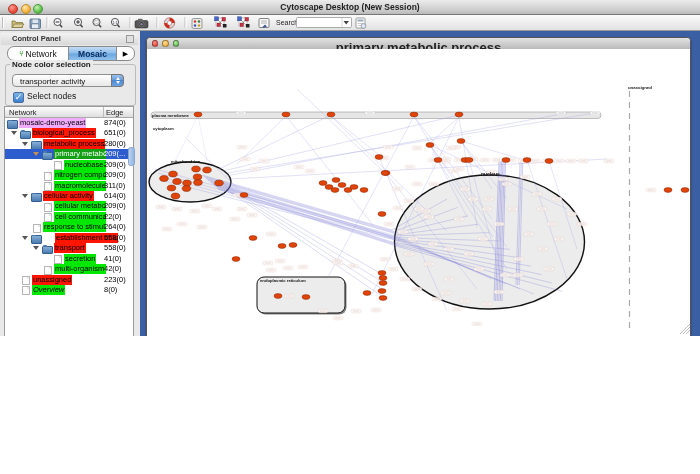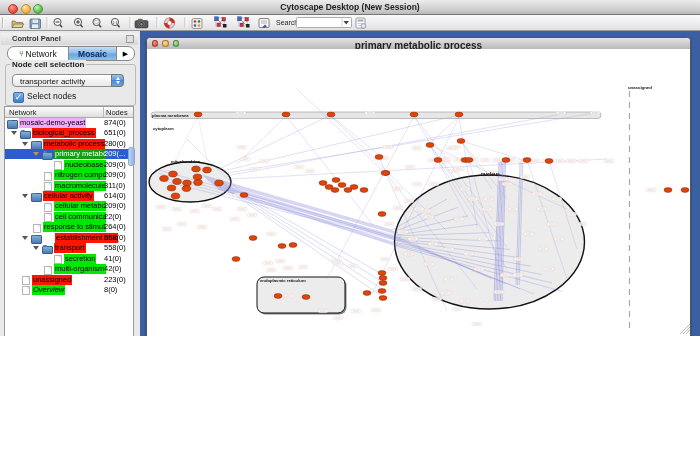--- a/index.html
+++ b/index.html
@@ -48,7 +48,7 @@
   #desktop{left:140px;top:31px;width:560px;height:318px;background:#3b5fa3;}
   #netwin{left:6px;top:6px;width:543px;height:300px;background:#fff;border:1px solid #555;border-radius:4px 4px 0 0;box-shadow:0 1px 2px rgba(0,0,0,.4);}
   #netbar{position:absolute;left:0;top:0;width:543px;height:11px;background:linear-gradient(#e3e3e3,#b9b9b9);border-bottom:1px solid #7a7a7a;border-radius:4px 4px 0 0;}
-  #netbar .t{position:absolute;left:0;right:0;top:1.5px;text-align:center;font-size:10px;font-weight:bold;color:#222;}
+  #netbar .t{position:absolute;left:0;right:0;top:1.5px;text-align:center;font-size:13px;font-weight:bold;color:#222;}
   .slight{position:absolute;top:2px;width:6.5px;height:6.5px;border-radius:50%;border:0.5px solid rgba(0,0,0,.35);box-sizing:border-box;}
   
   .wseg{position:absolute;top:307px;height:11px;background:#fff;border:1px solid #888;border-bottom:none;}

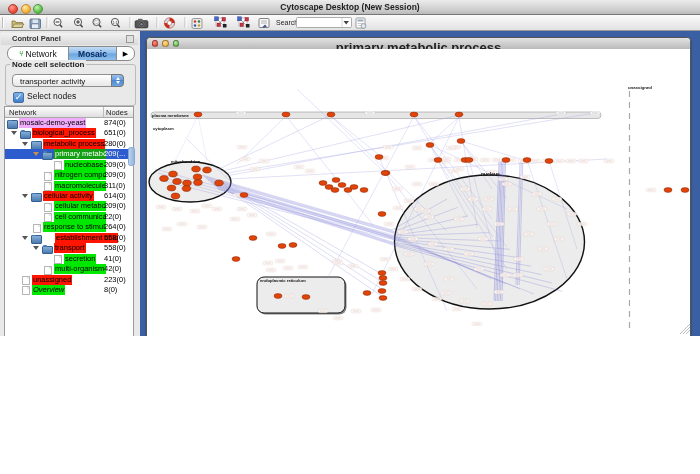--- a/index.html
+++ b/index.html
@@ -160,7 +160,7 @@
       <div id="tab-arr">▶</div>
     </div>
     <div class="abs" id="groupbox"></div>
-    <div class="abs" id="groupbox-t">Node cell selection</div>
+    <div class="abs" id="groupbox-t">Node color selection</div>
     <div class="abs" id="combo">transporter activity</div>
     <div class="abs" id="combo-btn">
         <span class="u"></span>

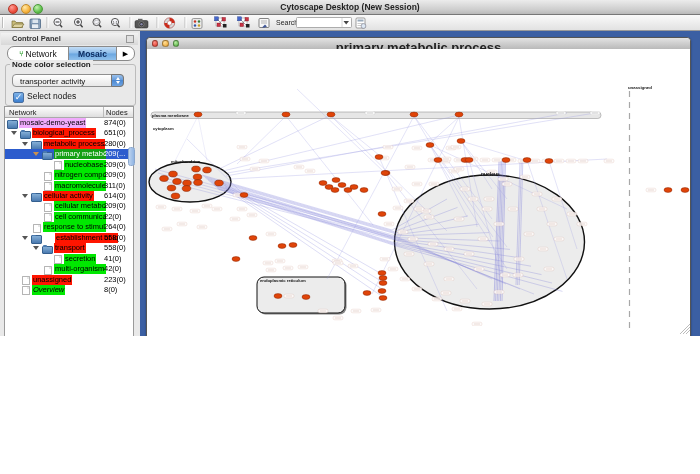--- a/index.html
+++ b/index.html
@@ -172,7 +172,7 @@
       <div id="tree-hd">
           <span class="n1">Network</span>
           <span class="sep"></span>
-          <span class="n2">Nodes</span>
+          <span class="n2">Edge</span>
         </div>
       <div class="trow" style="top:10.8px">
           <span class="fold" style="left:2px"></span>

